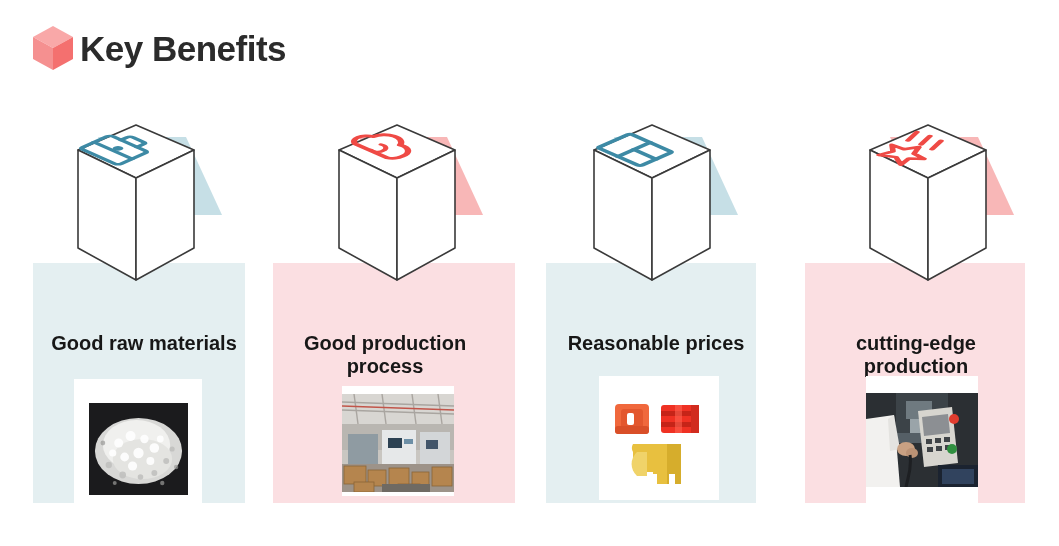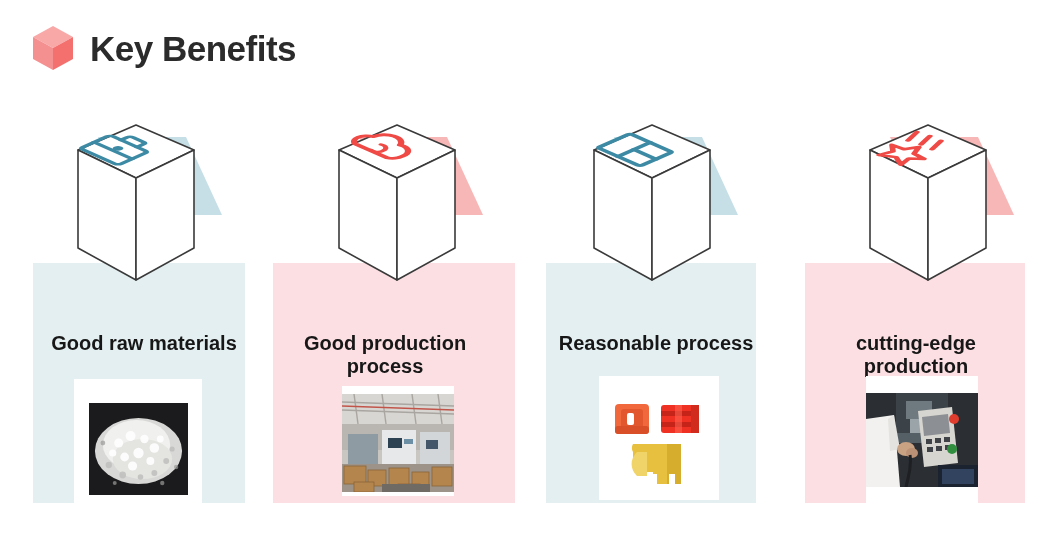--- a/index.html
+++ b/index.html
@@ -23,7 +23,7 @@
     top: 24px;
     display: flex;
     align-items: center;
-    gap: 14px;
+    gap: 4px;
   }
   .logo-cube {
     width: 46px;

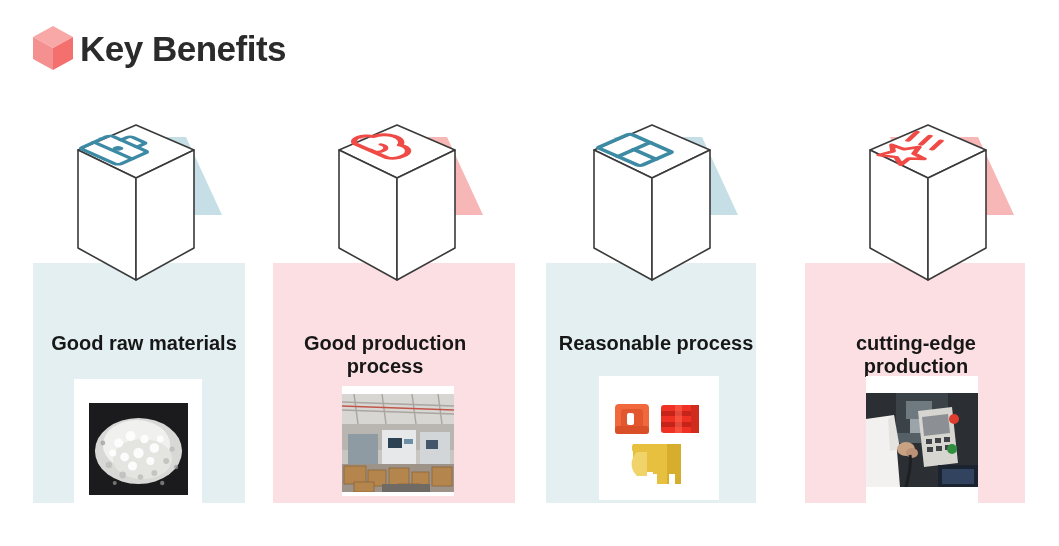--- a/index.html
+++ b/index.html
@@ -292,7 +292,7 @@
       </svg>
     </div>
 
-    <div class="card-title">Reasonable process</div>
+    <div class="card-title">Reasonable prices</div>
 
     <div class="photo-block">
       <div class="photo">

